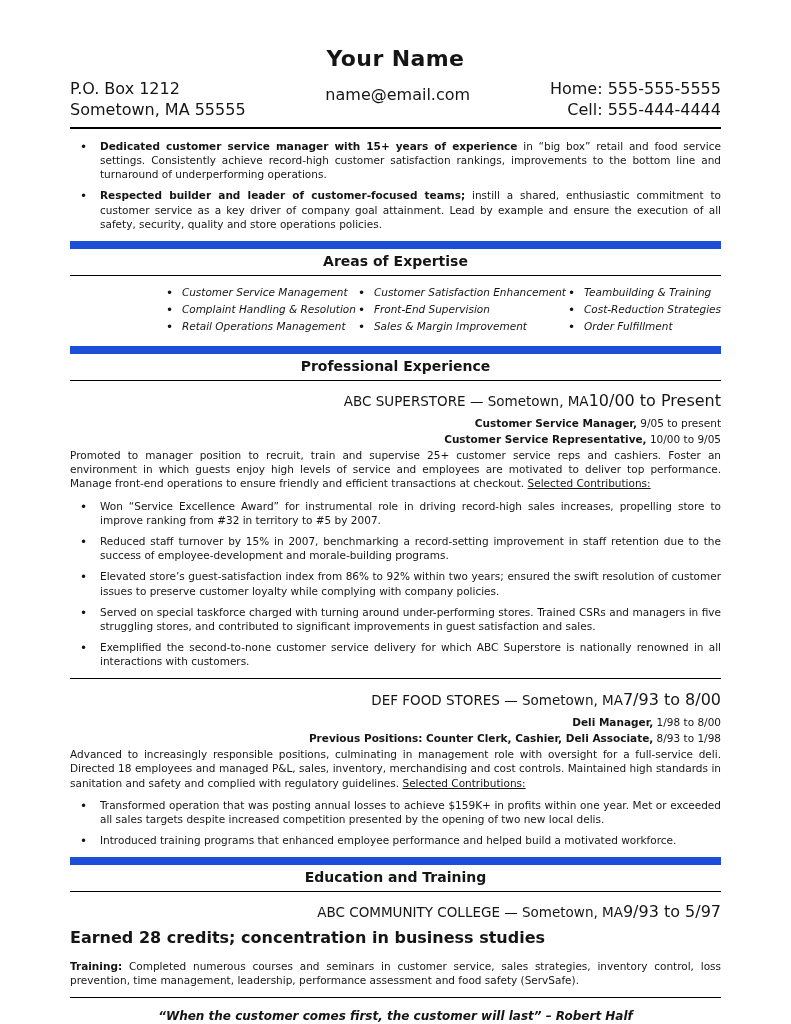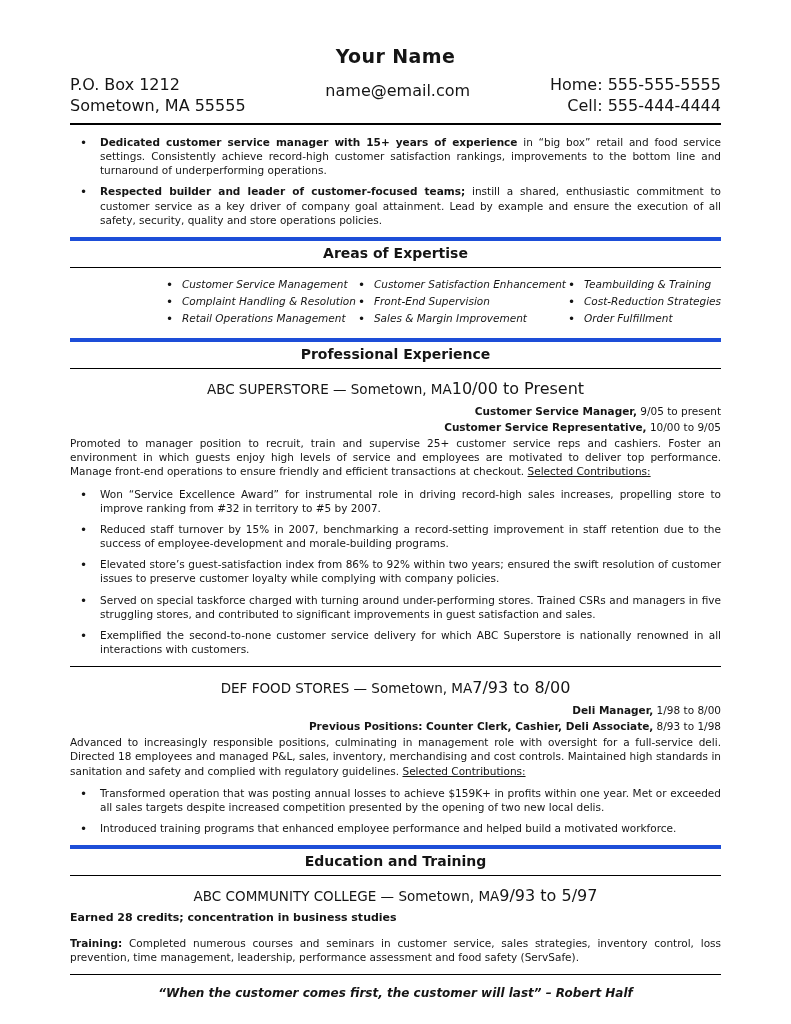--- a/index.html
+++ b/index.html
@@ -16,7 +16,7 @@
 
   .name {
     text-align: center;
-    font-size: 19px;
+    font-size: 22px;
     font-weight: bold;
     letter-spacing: 0.4px;
     margin: 0 0 4px 0;

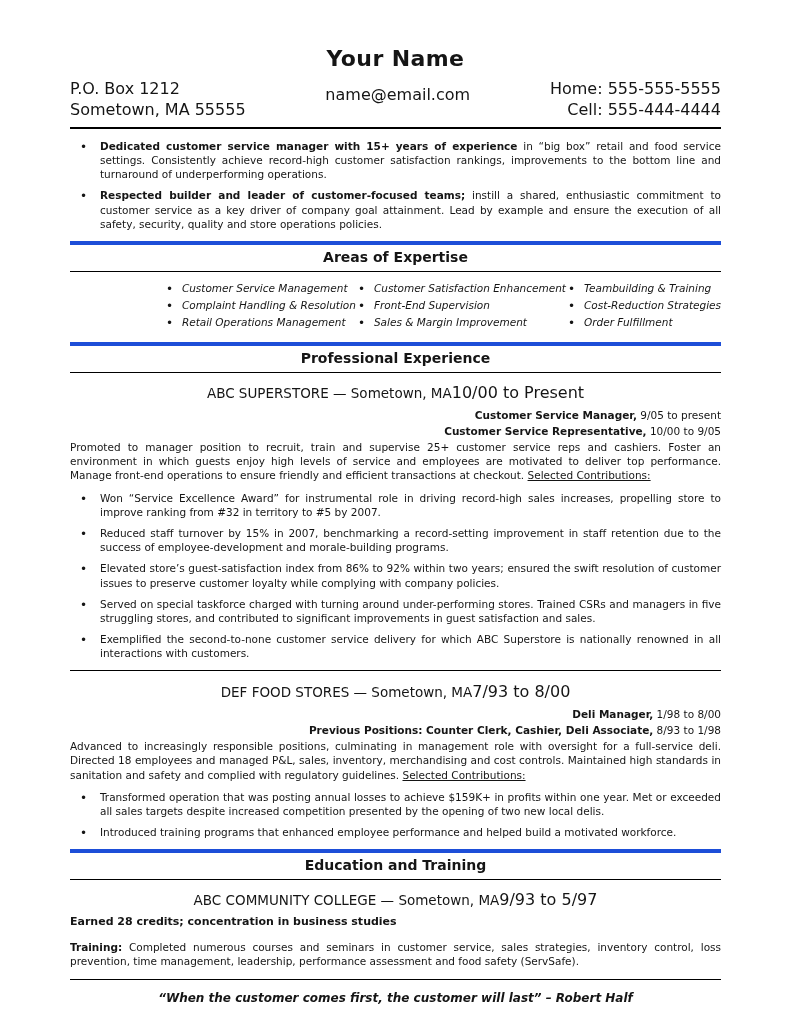--- a/index.html
+++ b/index.html
@@ -51,7 +51,7 @@
   .lead { font-weight: bold; }
 
   .section-heading {
-    border-top: 4px solid #1d4ed8;
+    border-top: 8px solid #1d4ed8;
     border-bottom: 1px solid #000;
     text-align: center;
     font-weight: bold;

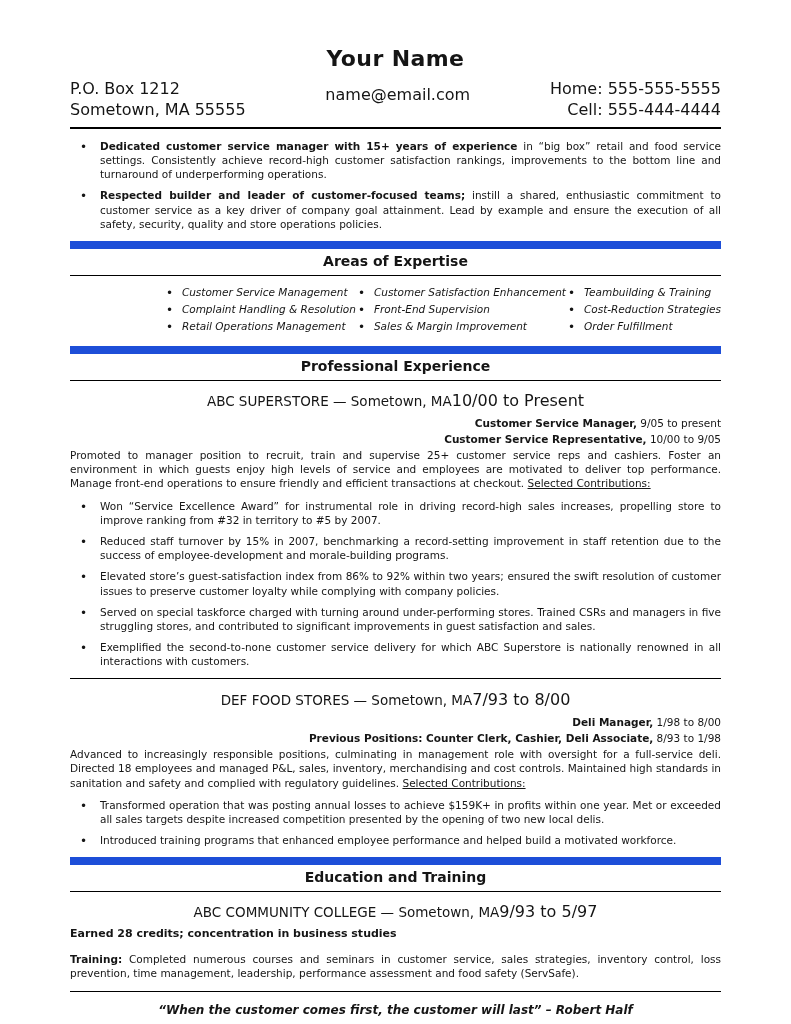--- a/index.html
+++ b/index.html
@@ -82,7 +82,7 @@
   .job { margin-bottom: 2px; }
   .job-header {
     display: flex;
-    justify-content: center;
+    justify-content: flex-end;
     align-items: baseline;
     margin-bottom: 4px;
   }

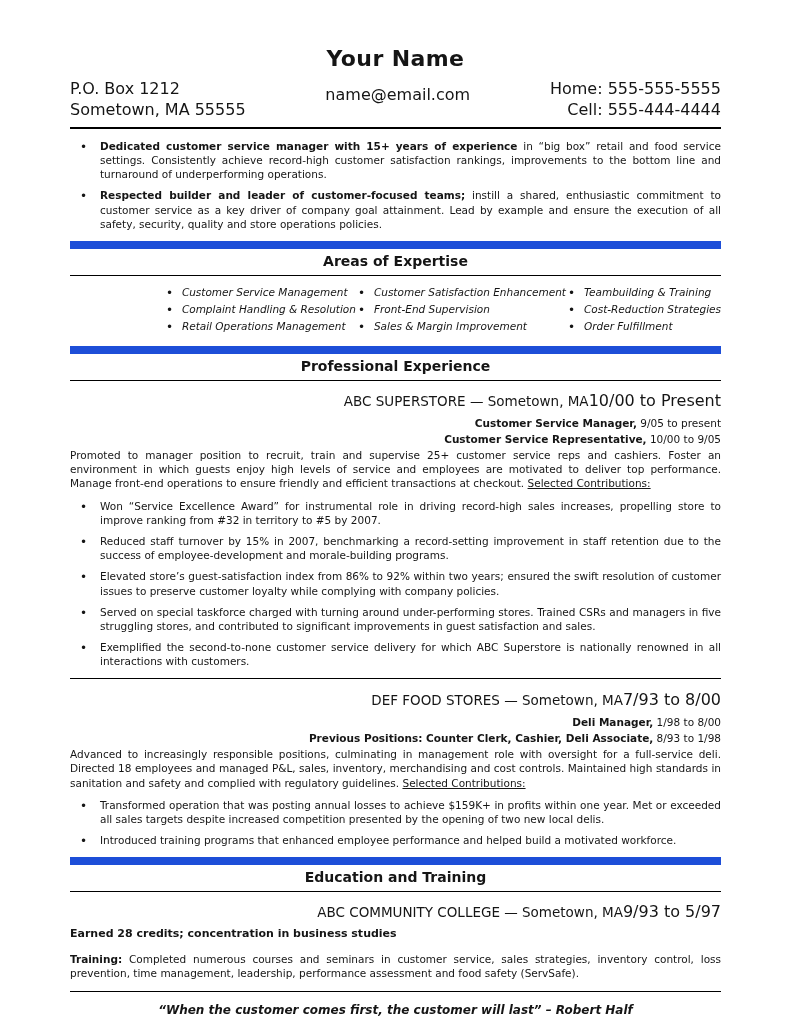--- a/index.html
+++ b/index.html
@@ -96,7 +96,7 @@
   }
   .contrib { text-decoration: underline; }
 
-  .degree { font-weight: bold; font-size: 11px; margin-bottom: 10px; }
+  .degree { font-weight: bold; font-size: 16px; margin-bottom: 10px; }
   .training { text-align: justify; margin-bottom: 10px; }
   .training-label { font-weight: bold; }
 

